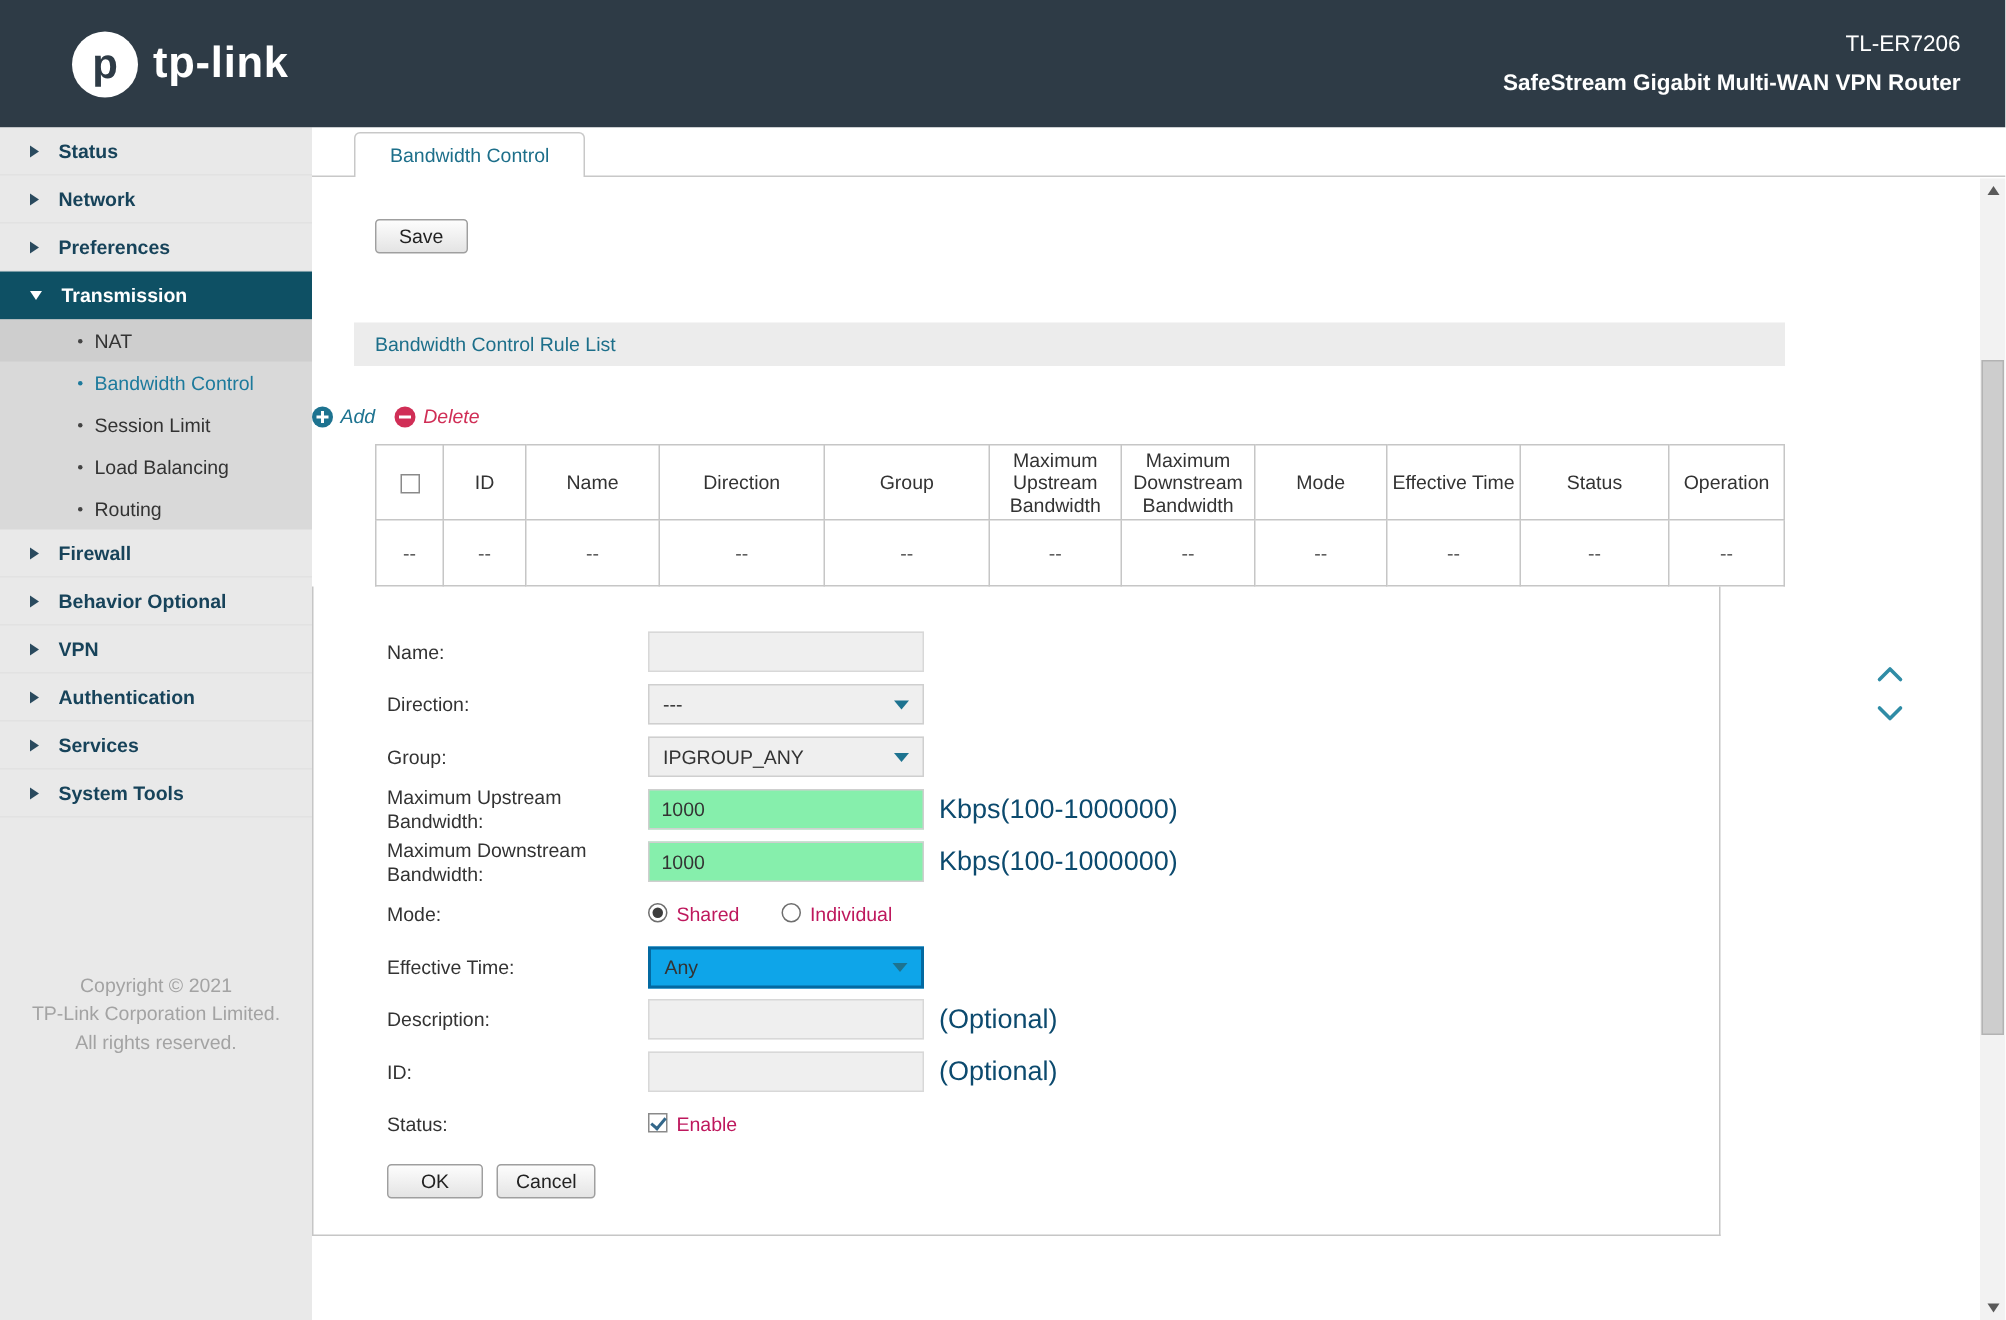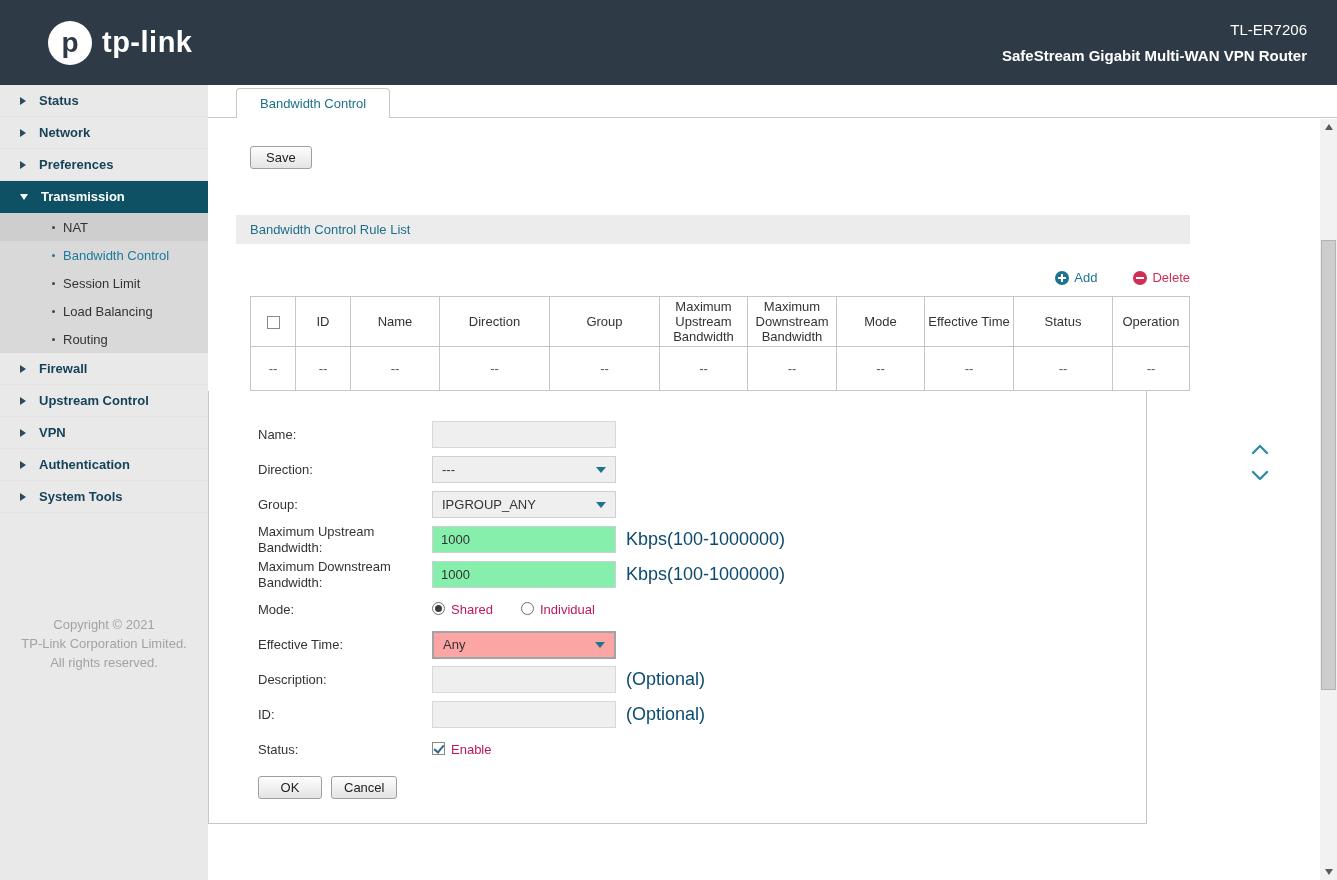--- a/index.html
+++ b/index.html
@@ -95,8 +95,8 @@
   }
 
   .toolbar {
-    width:982px; margin-top:26px; display:flex; justify-content:flex-end;
-    gap:36px; align-items:center;
+    width:982px; margin-top:26px; display:flex; 
+    gap:13px; align-items:center;font-style:italic;
   }
   .tool { display:flex; align-items:center; gap:5px; font-size:13px; cursor:pointer; }
   .tool.add { color:#1d7390; }

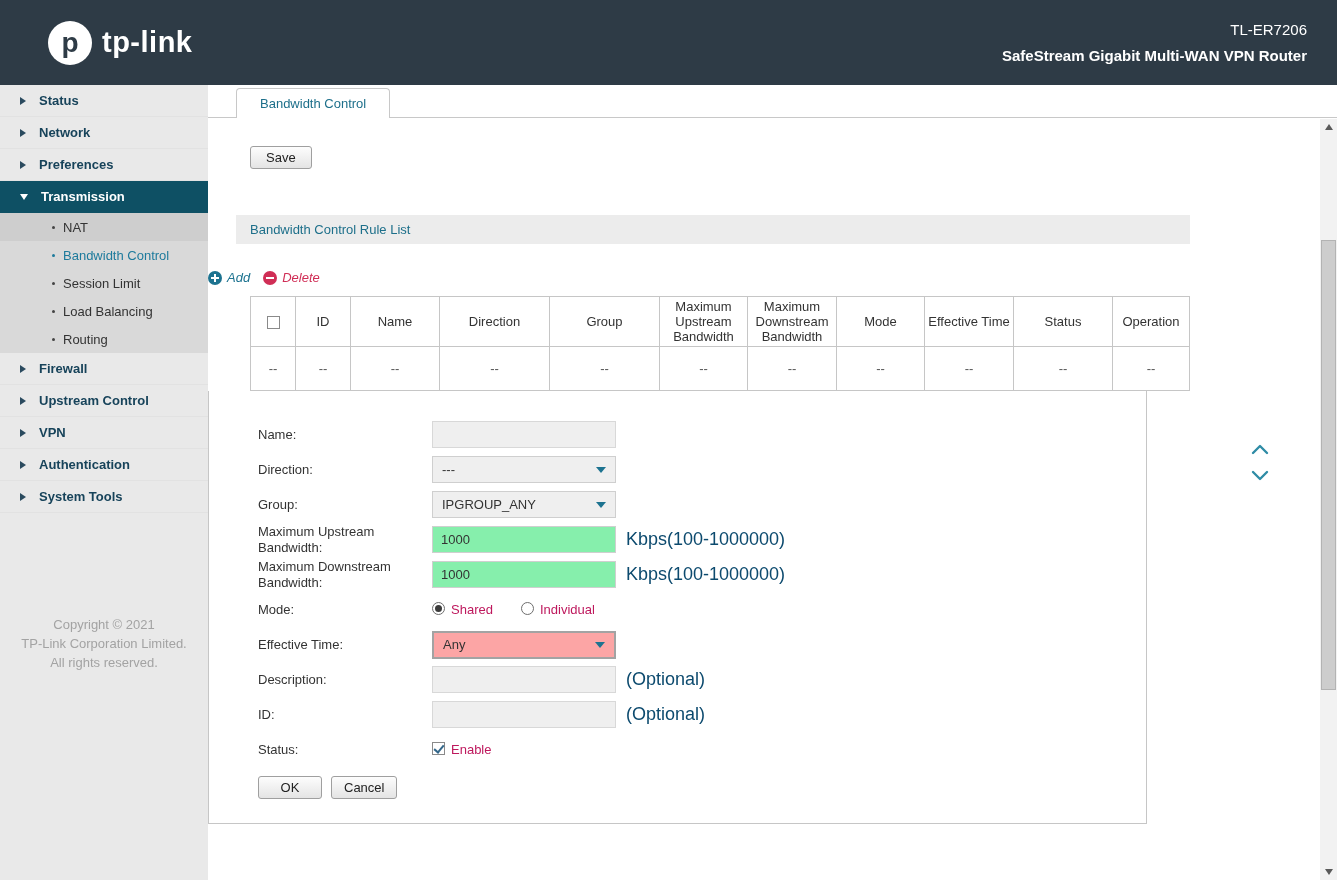--- a/index.html
+++ b/index.html
@@ -230,7 +230,7 @@
     </div>
     <div class="nav-item">
       <span class="arr"></span>
-      <span class="lbl">Upstream Control</span>
+      <span class="lbl">Behavior Optional</span>
     </div>
     <div class="nav-item">
       <span class="arr"></span>

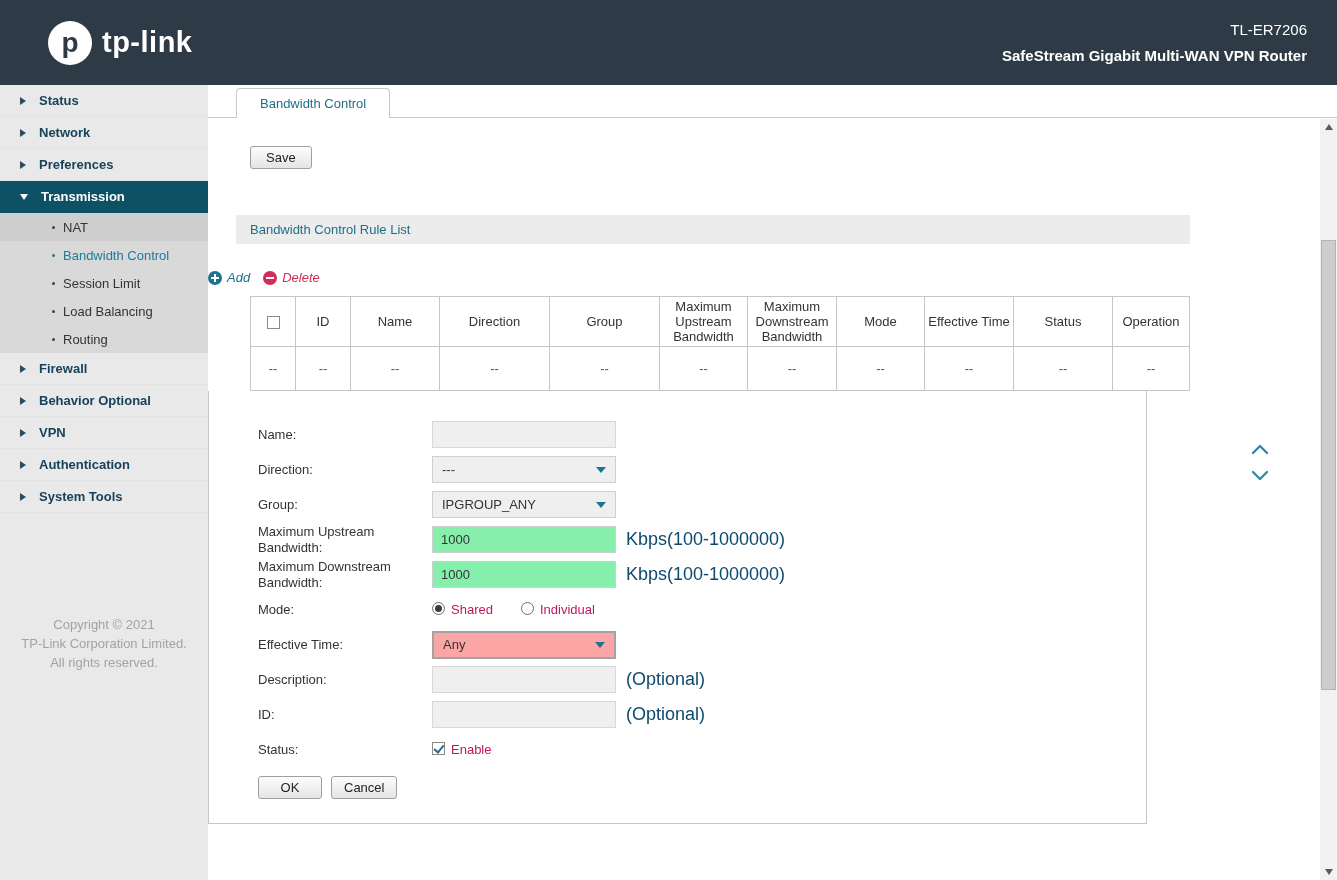--- a/index.html
+++ b/index.html
@@ -239,6 +239,10 @@
     <div class="nav-item">
       <span class="arr"></span>
       <span class="lbl">Authentication</span>
+    </div>
+    <div class="nav-item">
+      <span class="arr"></span>
+      <span class="lbl">Services</span>
     </div>
     <div class="nav-item">
       <span class="arr"></span>

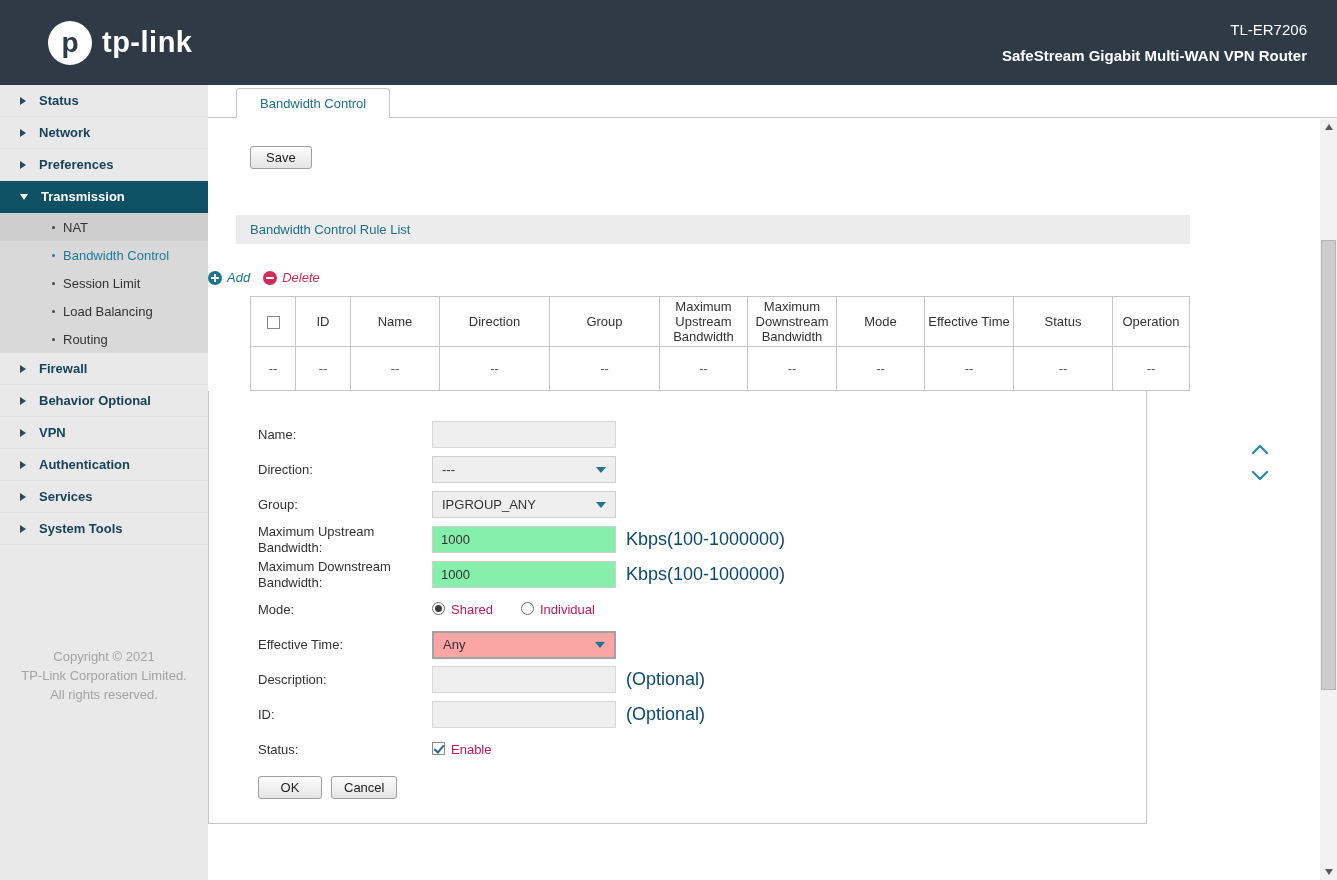--- a/index.html
+++ b/index.html
@@ -142,7 +142,7 @@
     border-left:5px solid transparent; border-right:5px solid transparent;
     border-top:6px solid #1d7390;
   }
-  .select.focused { border:2px solid #a3a3a3; background:#fca5a5; height:28px;gap:24px; }
+  .select.focused { border:2px solid #0369a1; background:#0ea5e9; height:28px;gap:24px; }
   .unit { font-size:18px; color:#0c4a6e; }
 
   .opt { display:flex; align-items:flex-start; gap:6px; font-size:13px; color:#be185d; margin-right:18px; cursor:pointer; }

